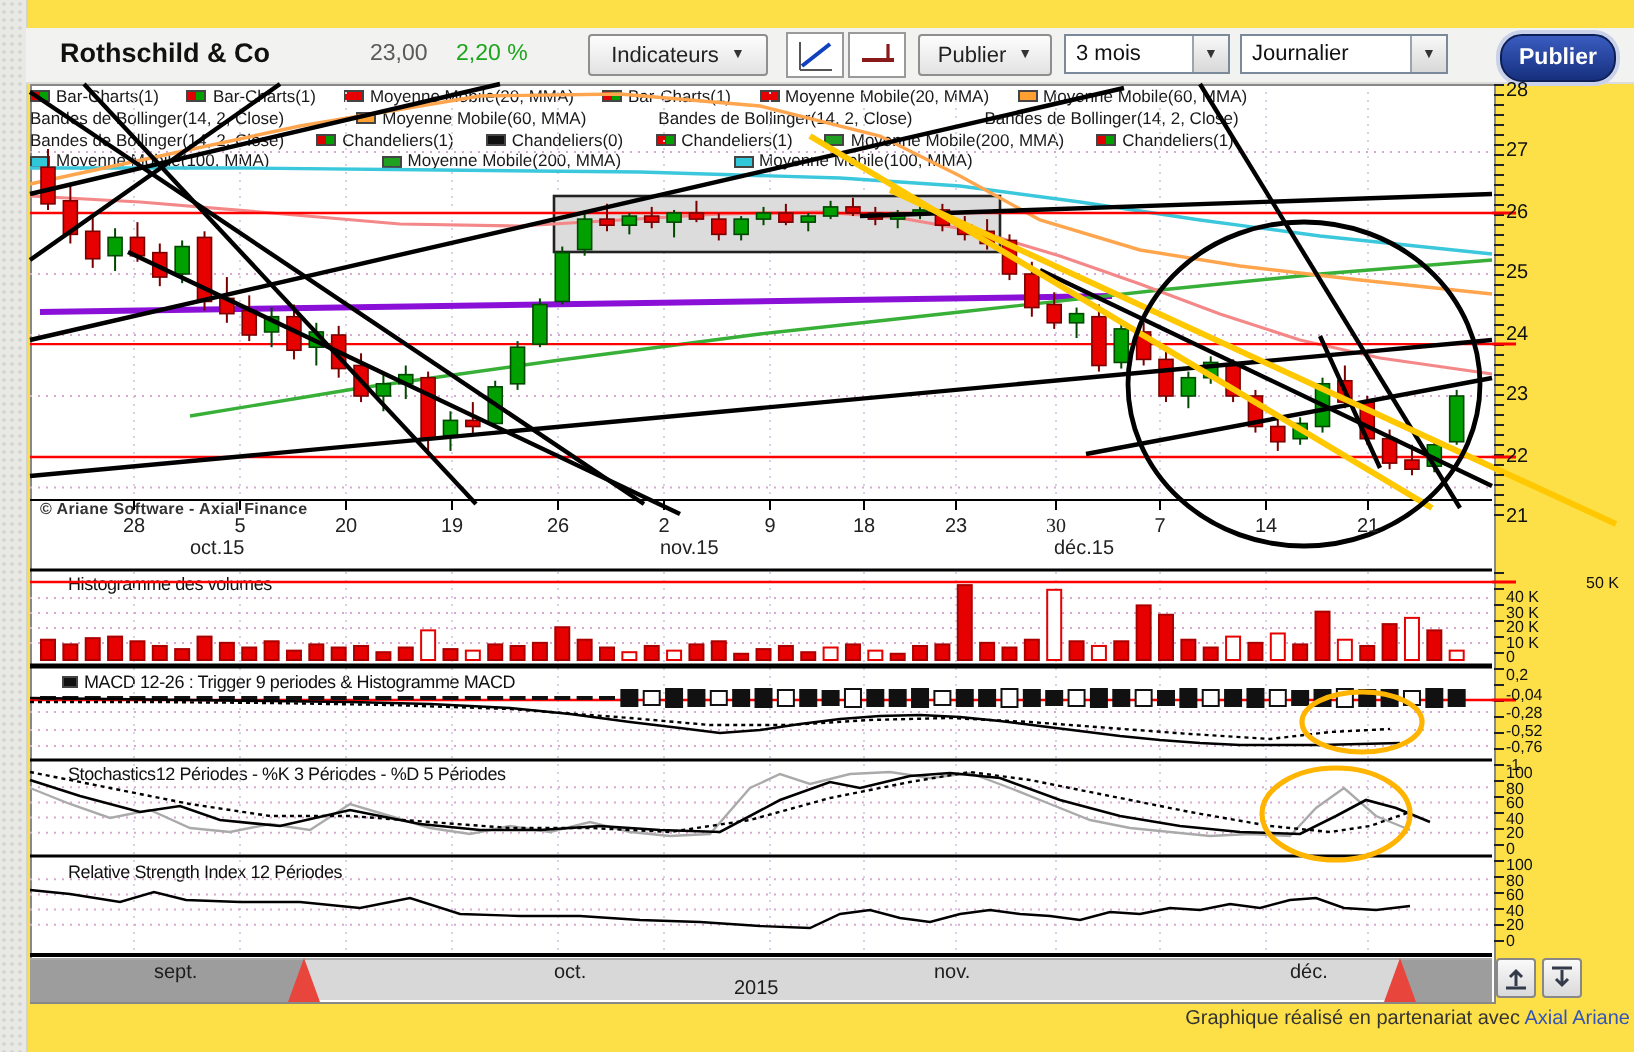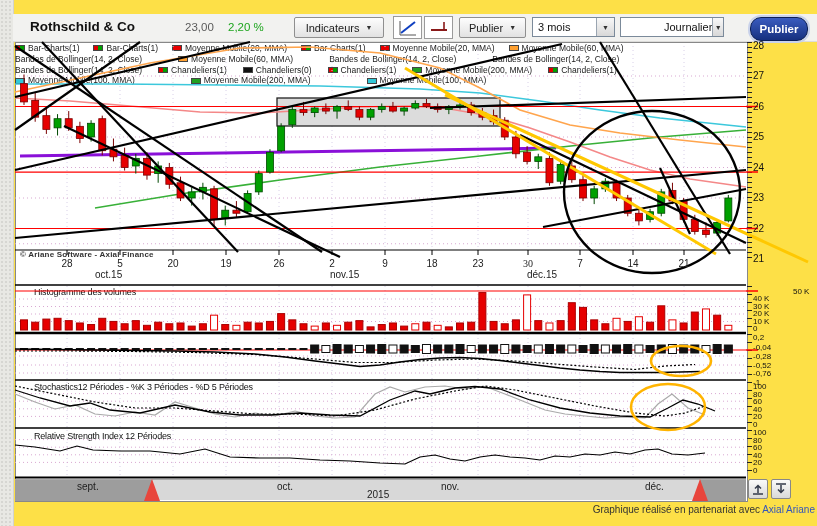--- a/index.html
+++ b/index.html
@@ -85,7 +85,7 @@
           <span class="caret">▼</span>
         </div>
     </div>
-    <div class="win-select" style="left:607px;width:104px;padding-left:38px;">
+    <div class="win-select" style="left:607px;width:104px;">
       <div class="val">Journalier</div>
       <div class="drop">
           <span class="caret">▼</span>

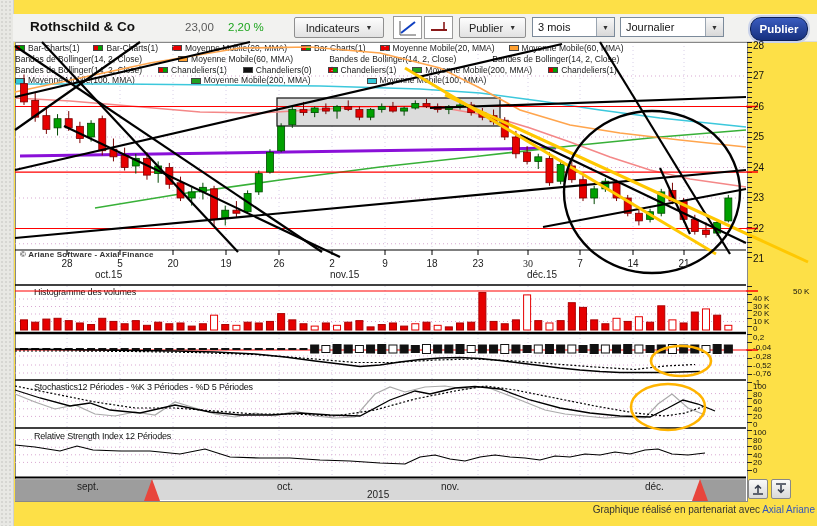--- a/index.html
+++ b/index.html
@@ -181,6 +181,9 @@
 
   <div id="copyright">© Ariane Software - Axial Finance</div>
   <div class="panel-label" style="left:34px;top:287px;">Histogramme des volumes</div>
+  <div class="panel-label" style="left:31px;top:336px;">
+    <span class="lg-sw" style="background:#111;width:8px;height:6px;margin-right:3px;display:inline-block;"></span><span>MACD 12-26 : Trigger 9 periodes &amp; Histogramme MACD</span>
+  </div>
   <div class="panel-label" style="left:34px;top:382px;">Stochastics12 Périodes  -  %K 3 Périodes  -  %D 5 Périodes</div>
   <div class="panel-label" style="left:34px;top:431px;">Relative Strength Index 12 Périodes</div>
 

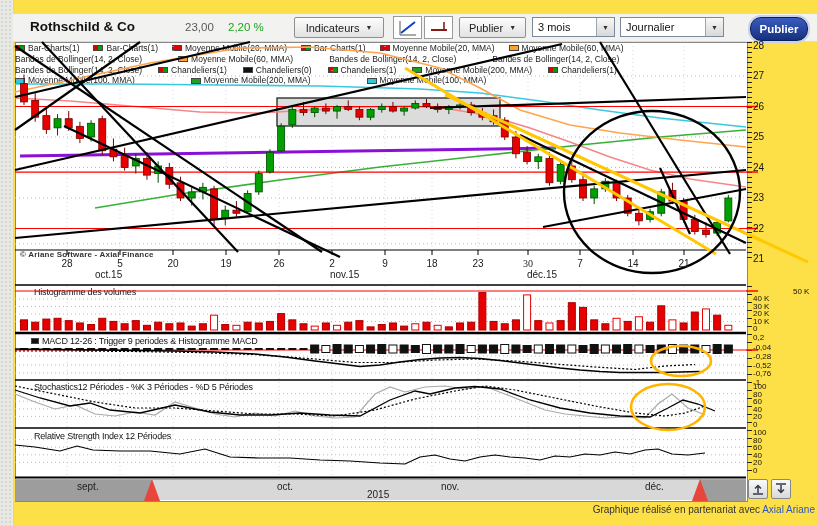--- a/index.html
+++ b/index.html
@@ -195,7 +195,7 @@
     <div class="tl-dark" style="left:685px;width:46px;"></div>
     <div class="tl-lbl" style="left:62px;">sept.</div>
     <div class="tl-lbl" style="left:262px;">oct.</div>
-    <div class="tl-lbl" style="left:426px;">nov.</div>
+    <div class="tl-lbl" style="left:452px;">nov.</div>
     <div class="tl-lbl" style="left:630px;">déc.</div>
     <div class="tl-year" style="left:352px;">2015</div>
     <div class="tl-tri" style="left:129px;"></div>

